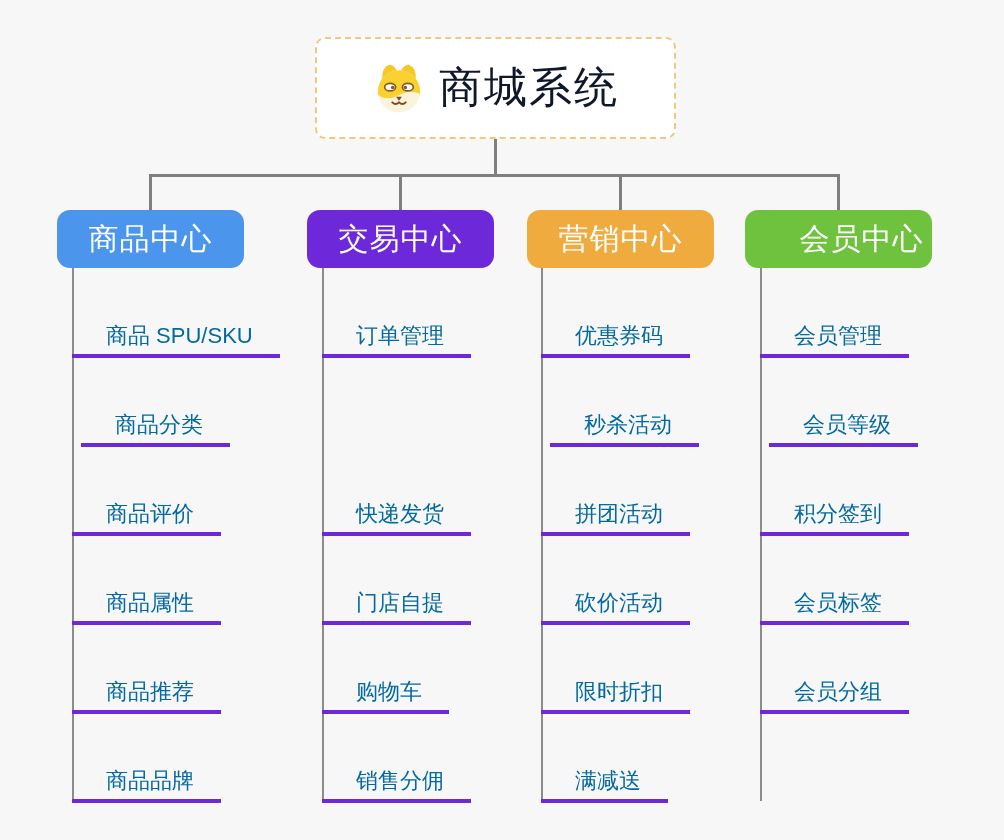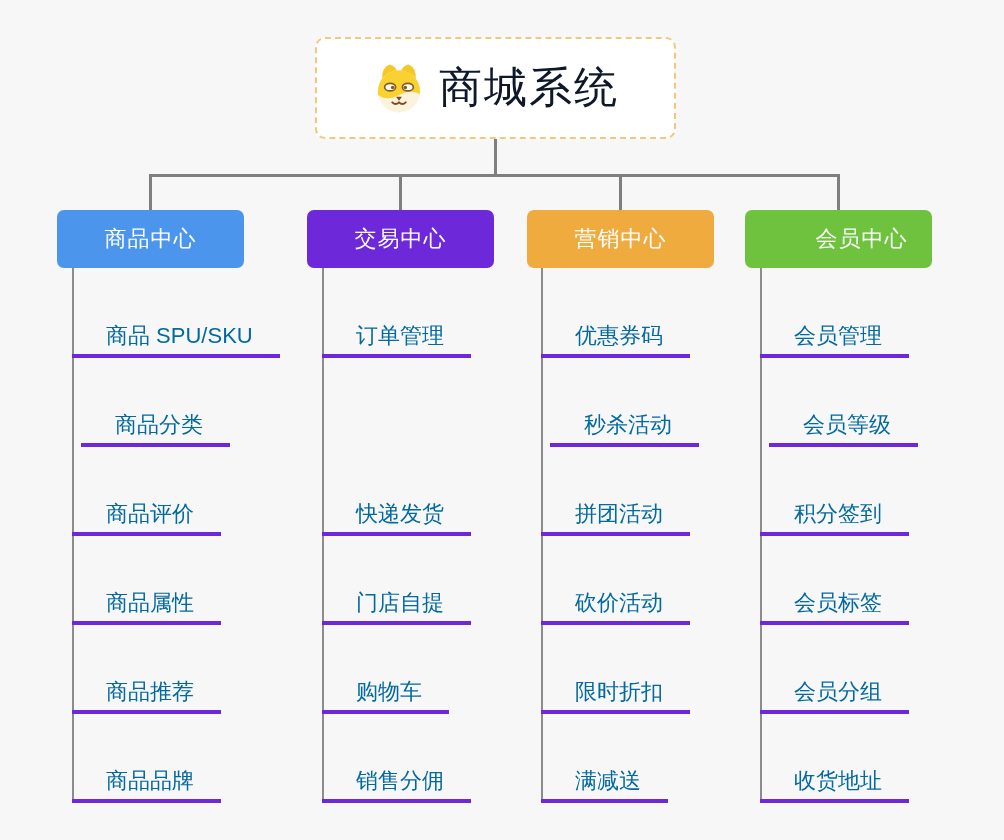--- a/index.html
+++ b/index.html
@@ -41,8 +41,8 @@
   
   .branch{
     position:absolute;top:210px;width:187px;height:58px;
-    border-radius:7px;
-    color:#ffffff;font-size:22px;line-height:58px;text-align:center;
+    border-radius:13px;
+    color:#ffffff;font-size:30px;line-height:58px;text-align:center;
     letter-spacing:1px;
     box-sizing:border-box;
   }

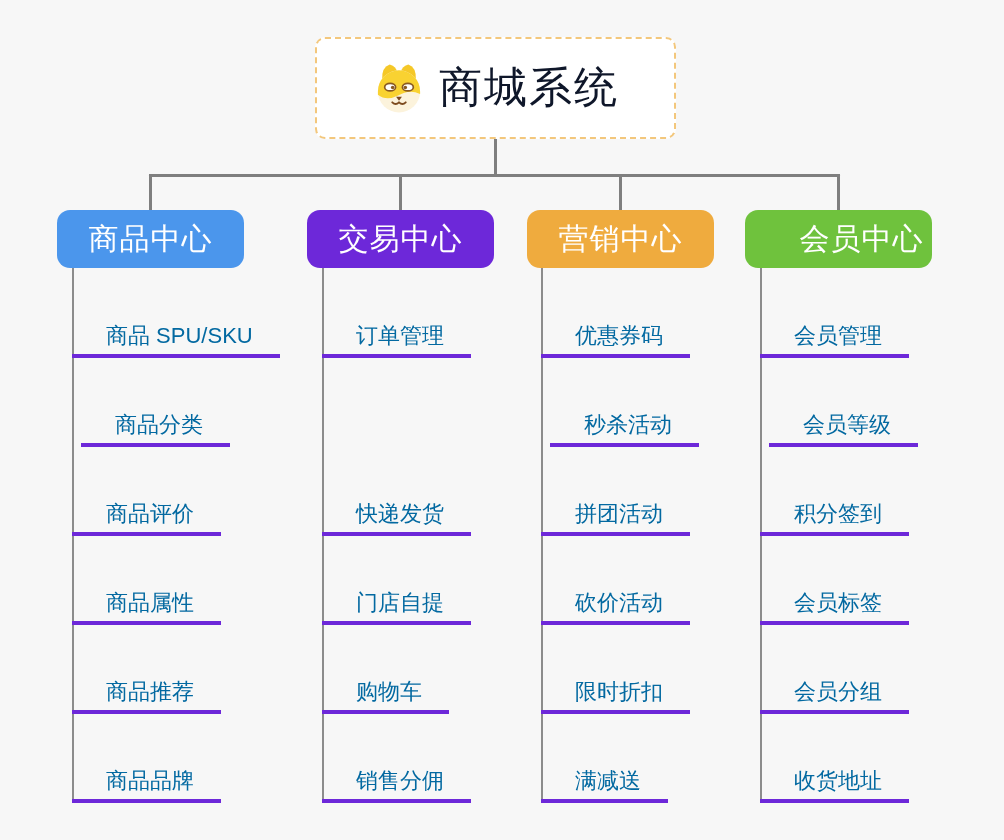--- a/index.html
+++ b/index.html
@@ -123,7 +123,6 @@
   <div class="leaf c3 r2">积分签到</div>
   <div class="leaf c3 r3">会员标签</div>
   <div class="leaf c3 r4">会员分组</div>
-  <div class="leaf c3 r5">收货地址</div>
 
 </div>
 

